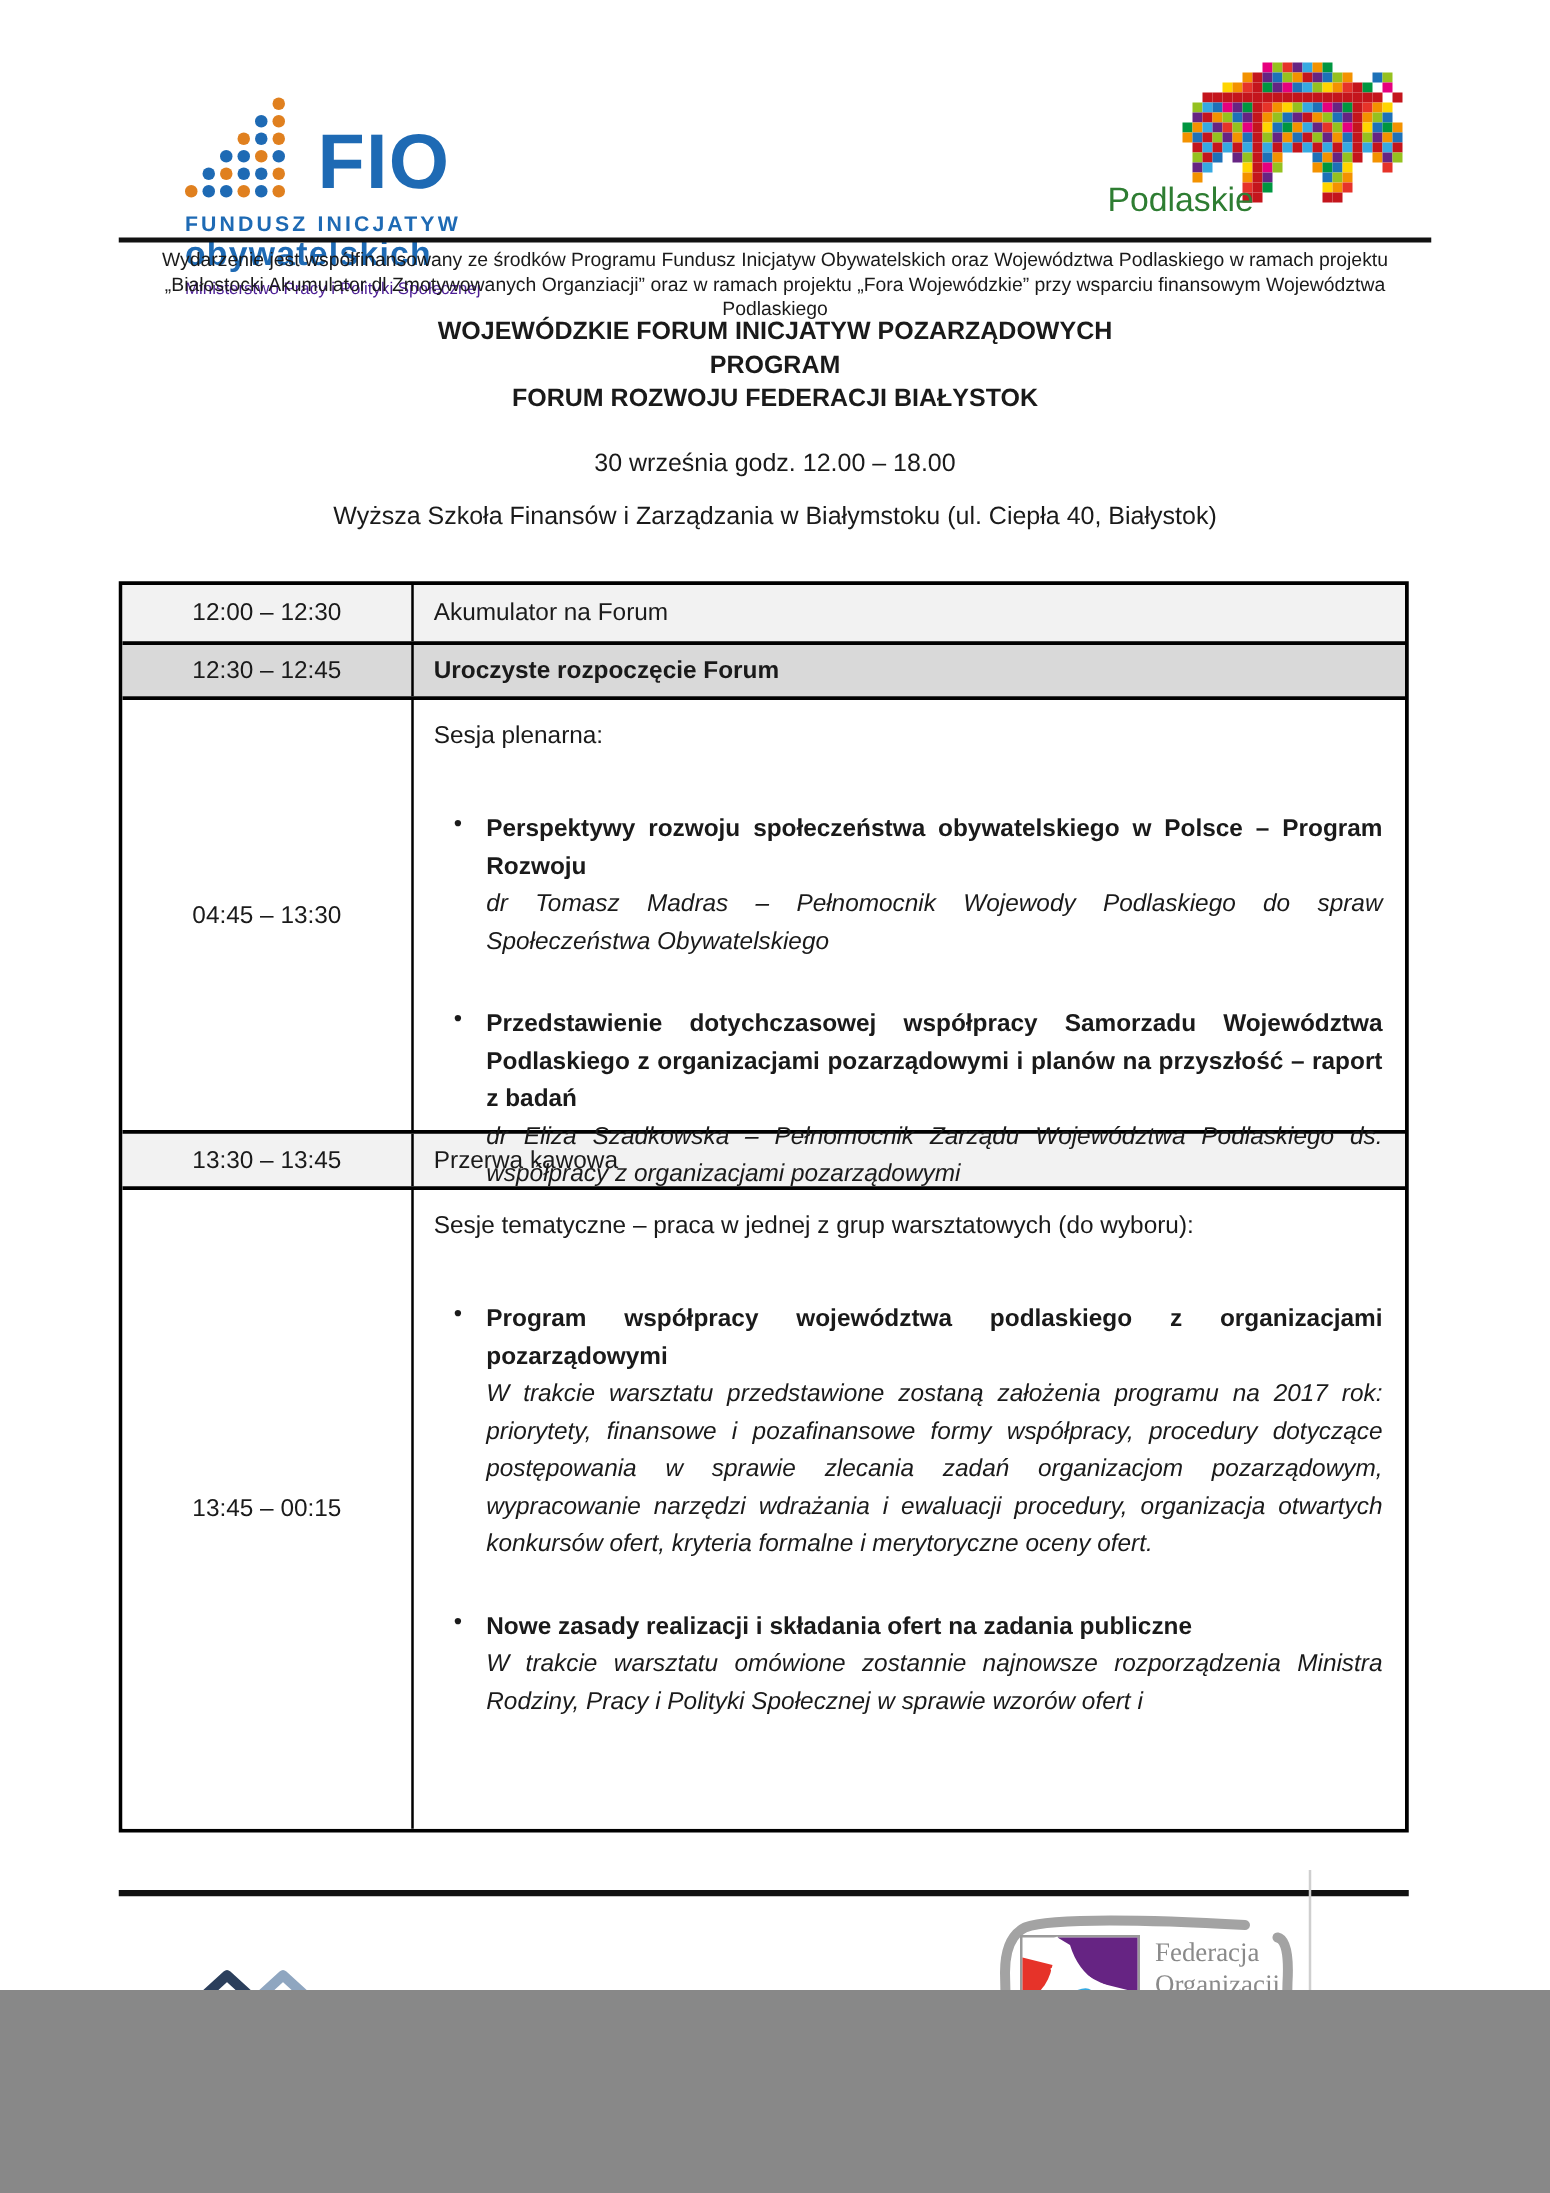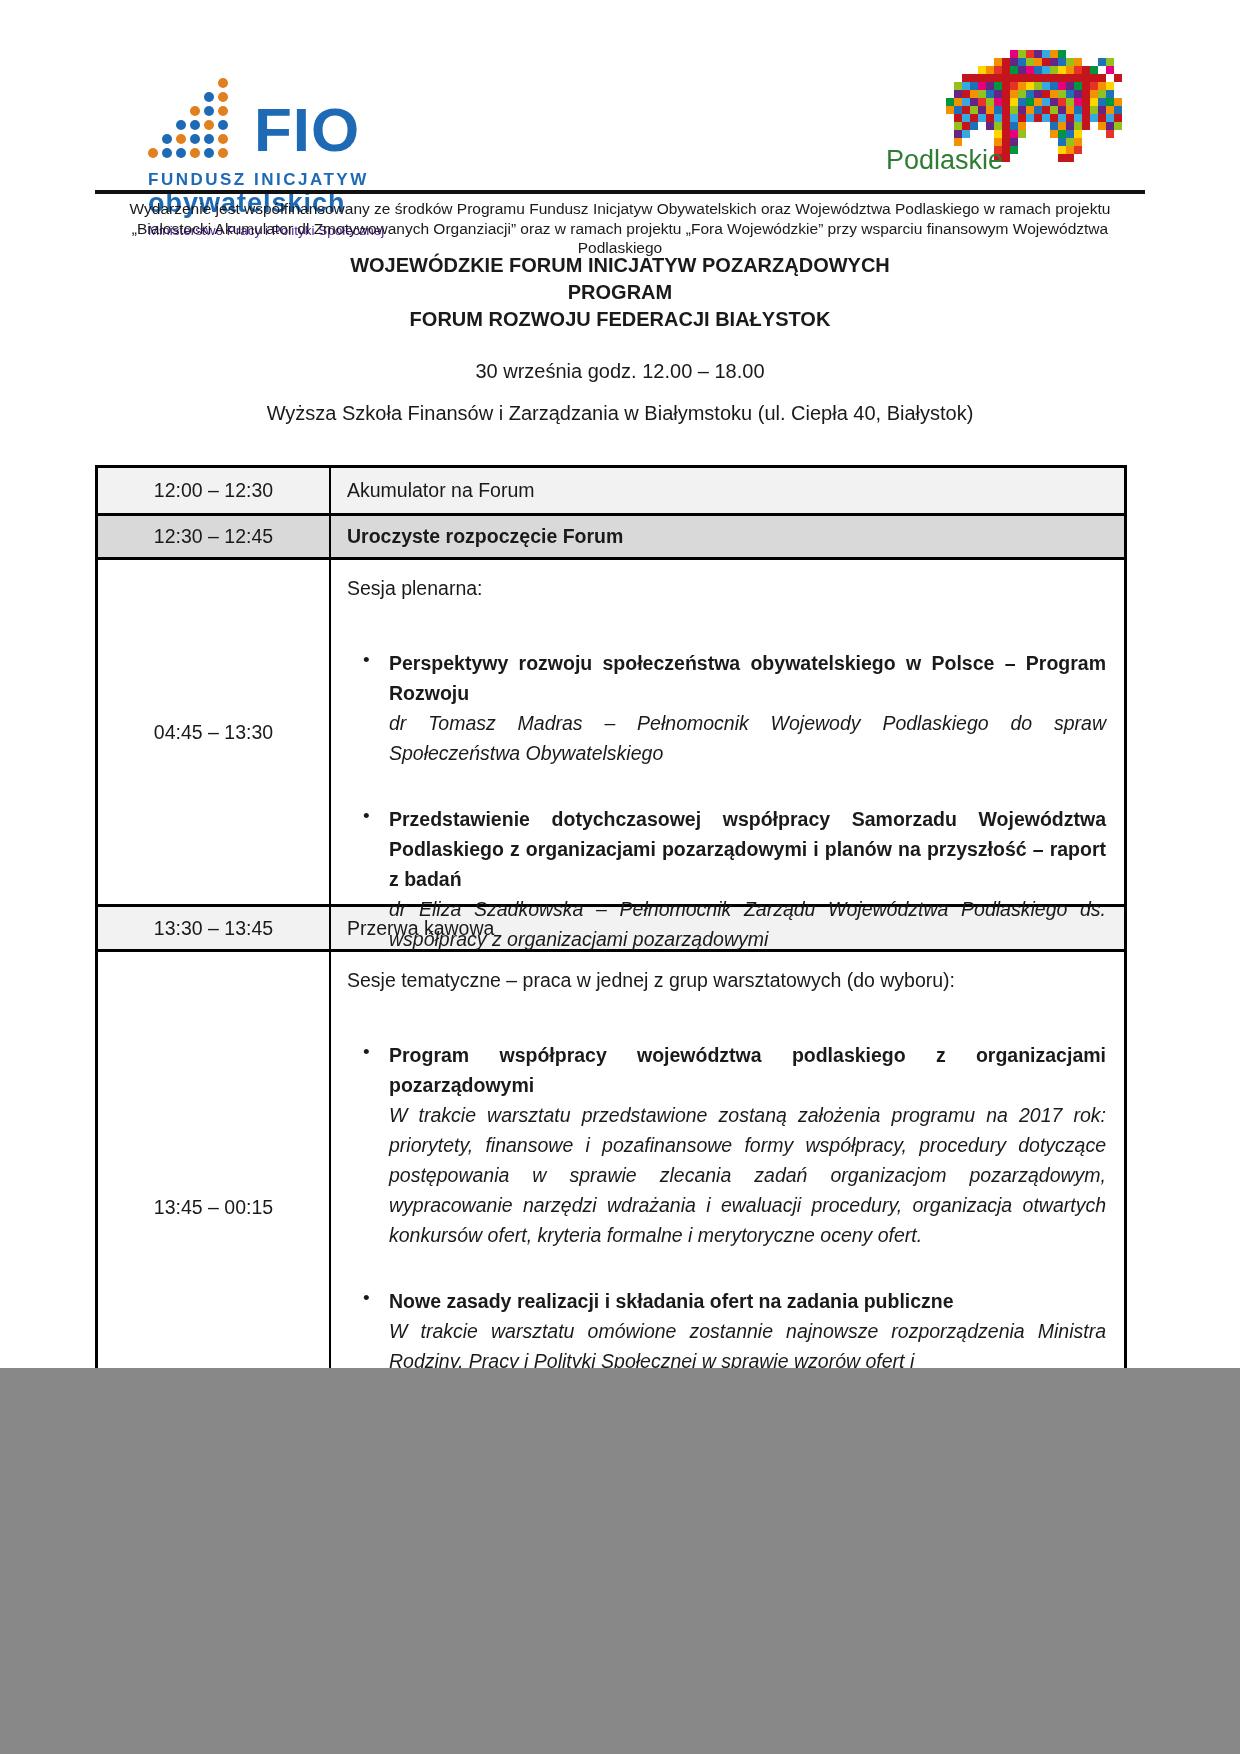--- a/index.html
+++ b/index.html
@@ -3,7 +3,7 @@
 <meta charset="utf-8">
 <style>
   html,body{margin:0;padding:0;background:#888;}
-  .page{position:relative;width:1240px;height:1368px;background:#ffffff;margin:0 auto;
+  .page{position:relative;width:1240px;height:1592px;background:#ffffff;margin:0 auto;
         font-family:"Liberation Sans",sans-serif;color:#1a1a1a;overflow:hidden;}
 
   

